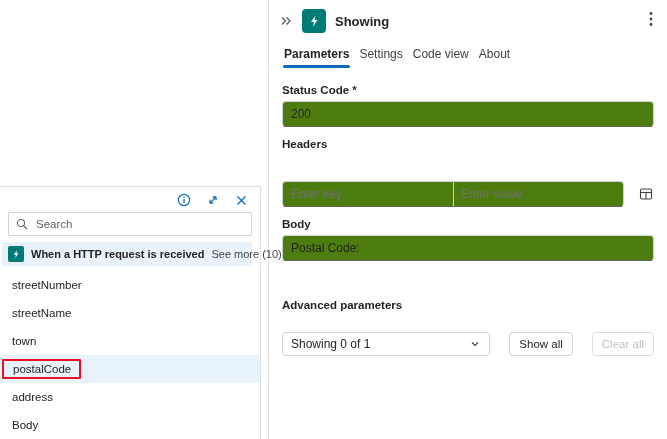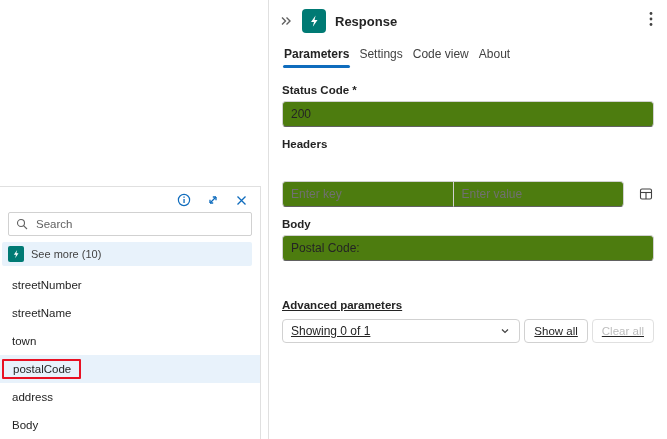--- a/index.html
+++ b/index.html
@@ -67,7 +67,7 @@
             <path d="M8.6 1.5 L4 8 h3 l-1.2 4.8 L10.5 6 h-3 z" fill="#ffffff"></path>
           </svg>
       </span>
-      <span class="rp-title">Response</span>
+      <span class="rp-title">Showing</span>
       <span class="rp-menu">
         <svg width="4" height="16" viewBox="0 0 4 16">
             <circle cx="2" cy="2.5" r="1.4" fill="#424242"></circle>

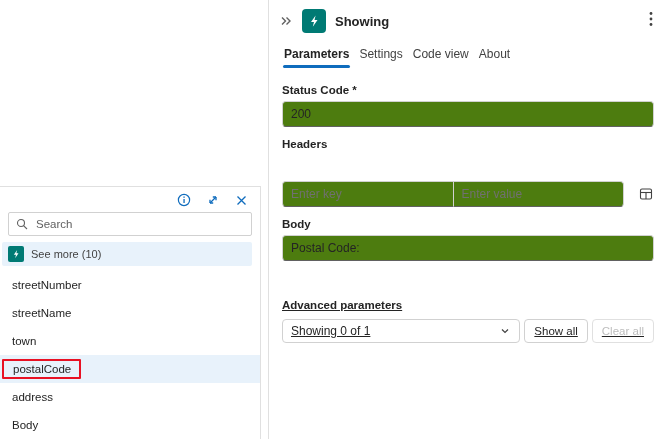--- a/index.html
+++ b/index.html
@@ -158,6 +158,7 @@
             <path d="M8.6 1.5 L4 8 h3 l-1.2 4.8 L10.5 6 h-3 z" fill="#ffffff"></path>
           </svg>
       </span>
+      <span class="trigger-label">When a HTTP request is received</span>
       <span class="see-more">See more (10)</span>
     </div>
 

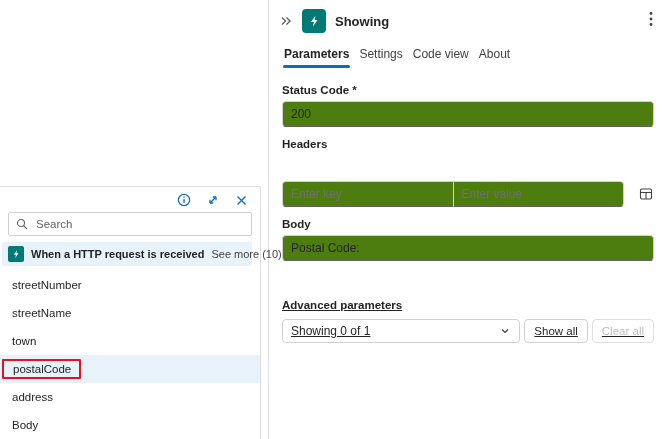--- a/index.html
+++ b/index.html
@@ -26,7 +26,7 @@
   .headers-row .txt-input.first{border-radius:4px 0 0 4px;}
   .headers-row .txt-input.second{border-radius:0 4px 4px 0;margin-left:-1px;}
   .grid-toggle{margin-left:14px;flex:0 0 auto;cursor:pointer;display:flex;align-items:center;}
-  .advanced{margin-top:38px;text-decoration:underline;}
+  .advanced{margin-top:38px;}
   .adv-row{display:flex;align-items:flex-start;gap:4px;margin-top:8px;}
   .dropdown{flex:1;height:24px;border:1px solid #d1d1d1;border-radius:4px;display:flex;align-items:center;justify-content:space-between;padding:0 8px;font-size:12px;color:#242424;cursor:pointer;background:#fff;box-sizing:border-box;}
   .btn{height:24px;border:1px solid #d1d1d1;border-radius:4px;background:#fff;font-size:11.5px;font-family:"Liberation Sans",sans-serif;color:#242424;padding:0 9px;cursor:pointer;}

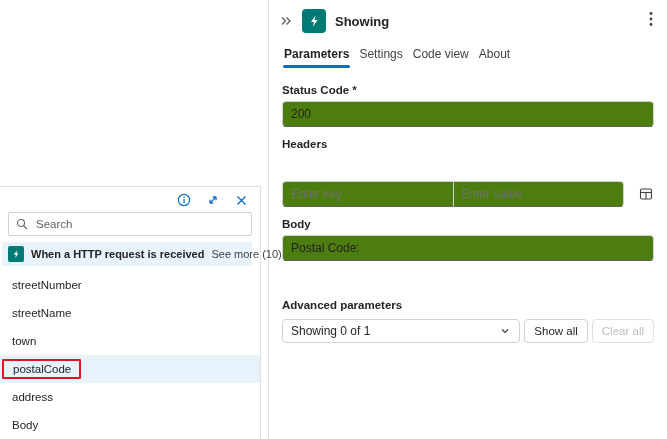--- a/index.html
+++ b/index.html
@@ -27,7 +27,7 @@
   .headers-row .txt-input.second{border-radius:0 4px 4px 0;margin-left:-1px;}
   .grid-toggle{margin-left:14px;flex:0 0 auto;cursor:pointer;display:flex;align-items:center;}
   .advanced{margin-top:38px;}
-  .adv-row{display:flex;align-items:flex-start;gap:4px;margin-top:8px;}
+  .adv-row{display:flex;align-items:flex-start;gap:19px;margin-top:21px;}
   .dropdown{flex:1;height:24px;border:1px solid #d1d1d1;border-radius:4px;display:flex;align-items:center;justify-content:space-between;padding:0 8px;font-size:12px;color:#242424;cursor:pointer;background:#fff;box-sizing:border-box;}
   .btn{height:24px;border:1px solid #d1d1d1;border-radius:4px;background:#fff;font-size:11.5px;font-family:"Liberation Sans",sans-serif;color:#242424;padding:0 9px;cursor:pointer;}
   .btn.disabled{color:#bdbdbd;border-color:#e0e0e0;cursor:default;}

